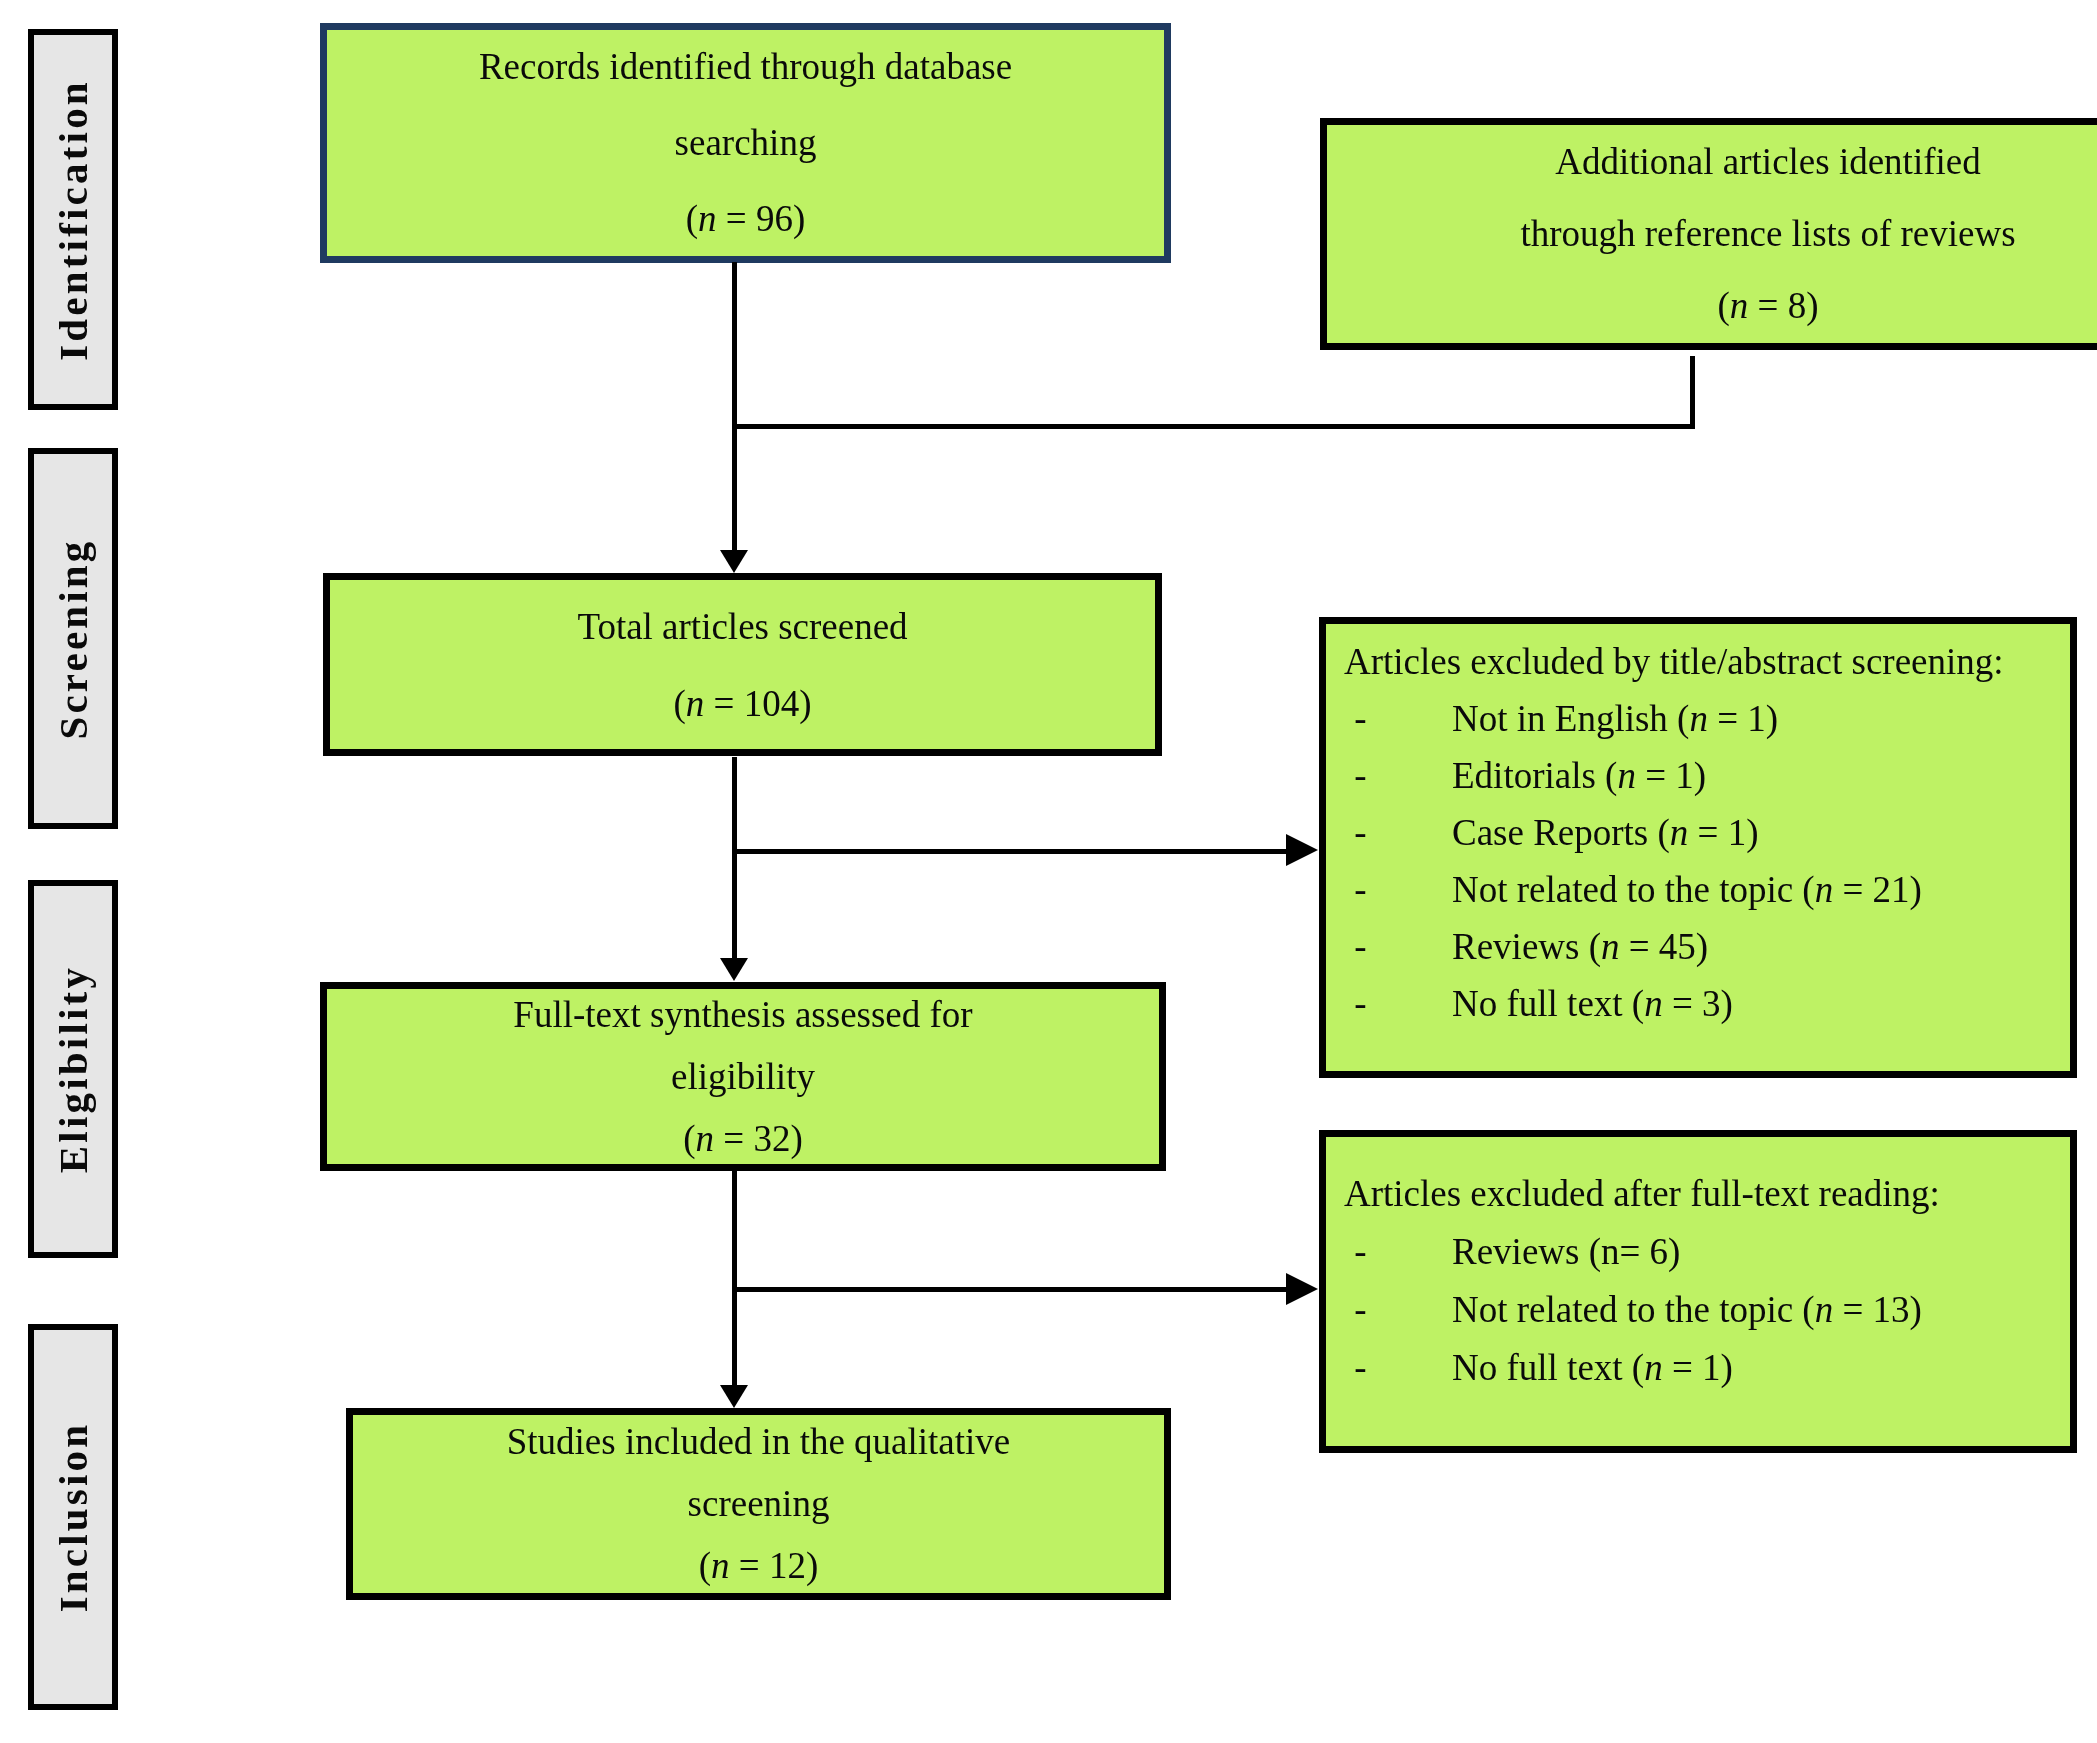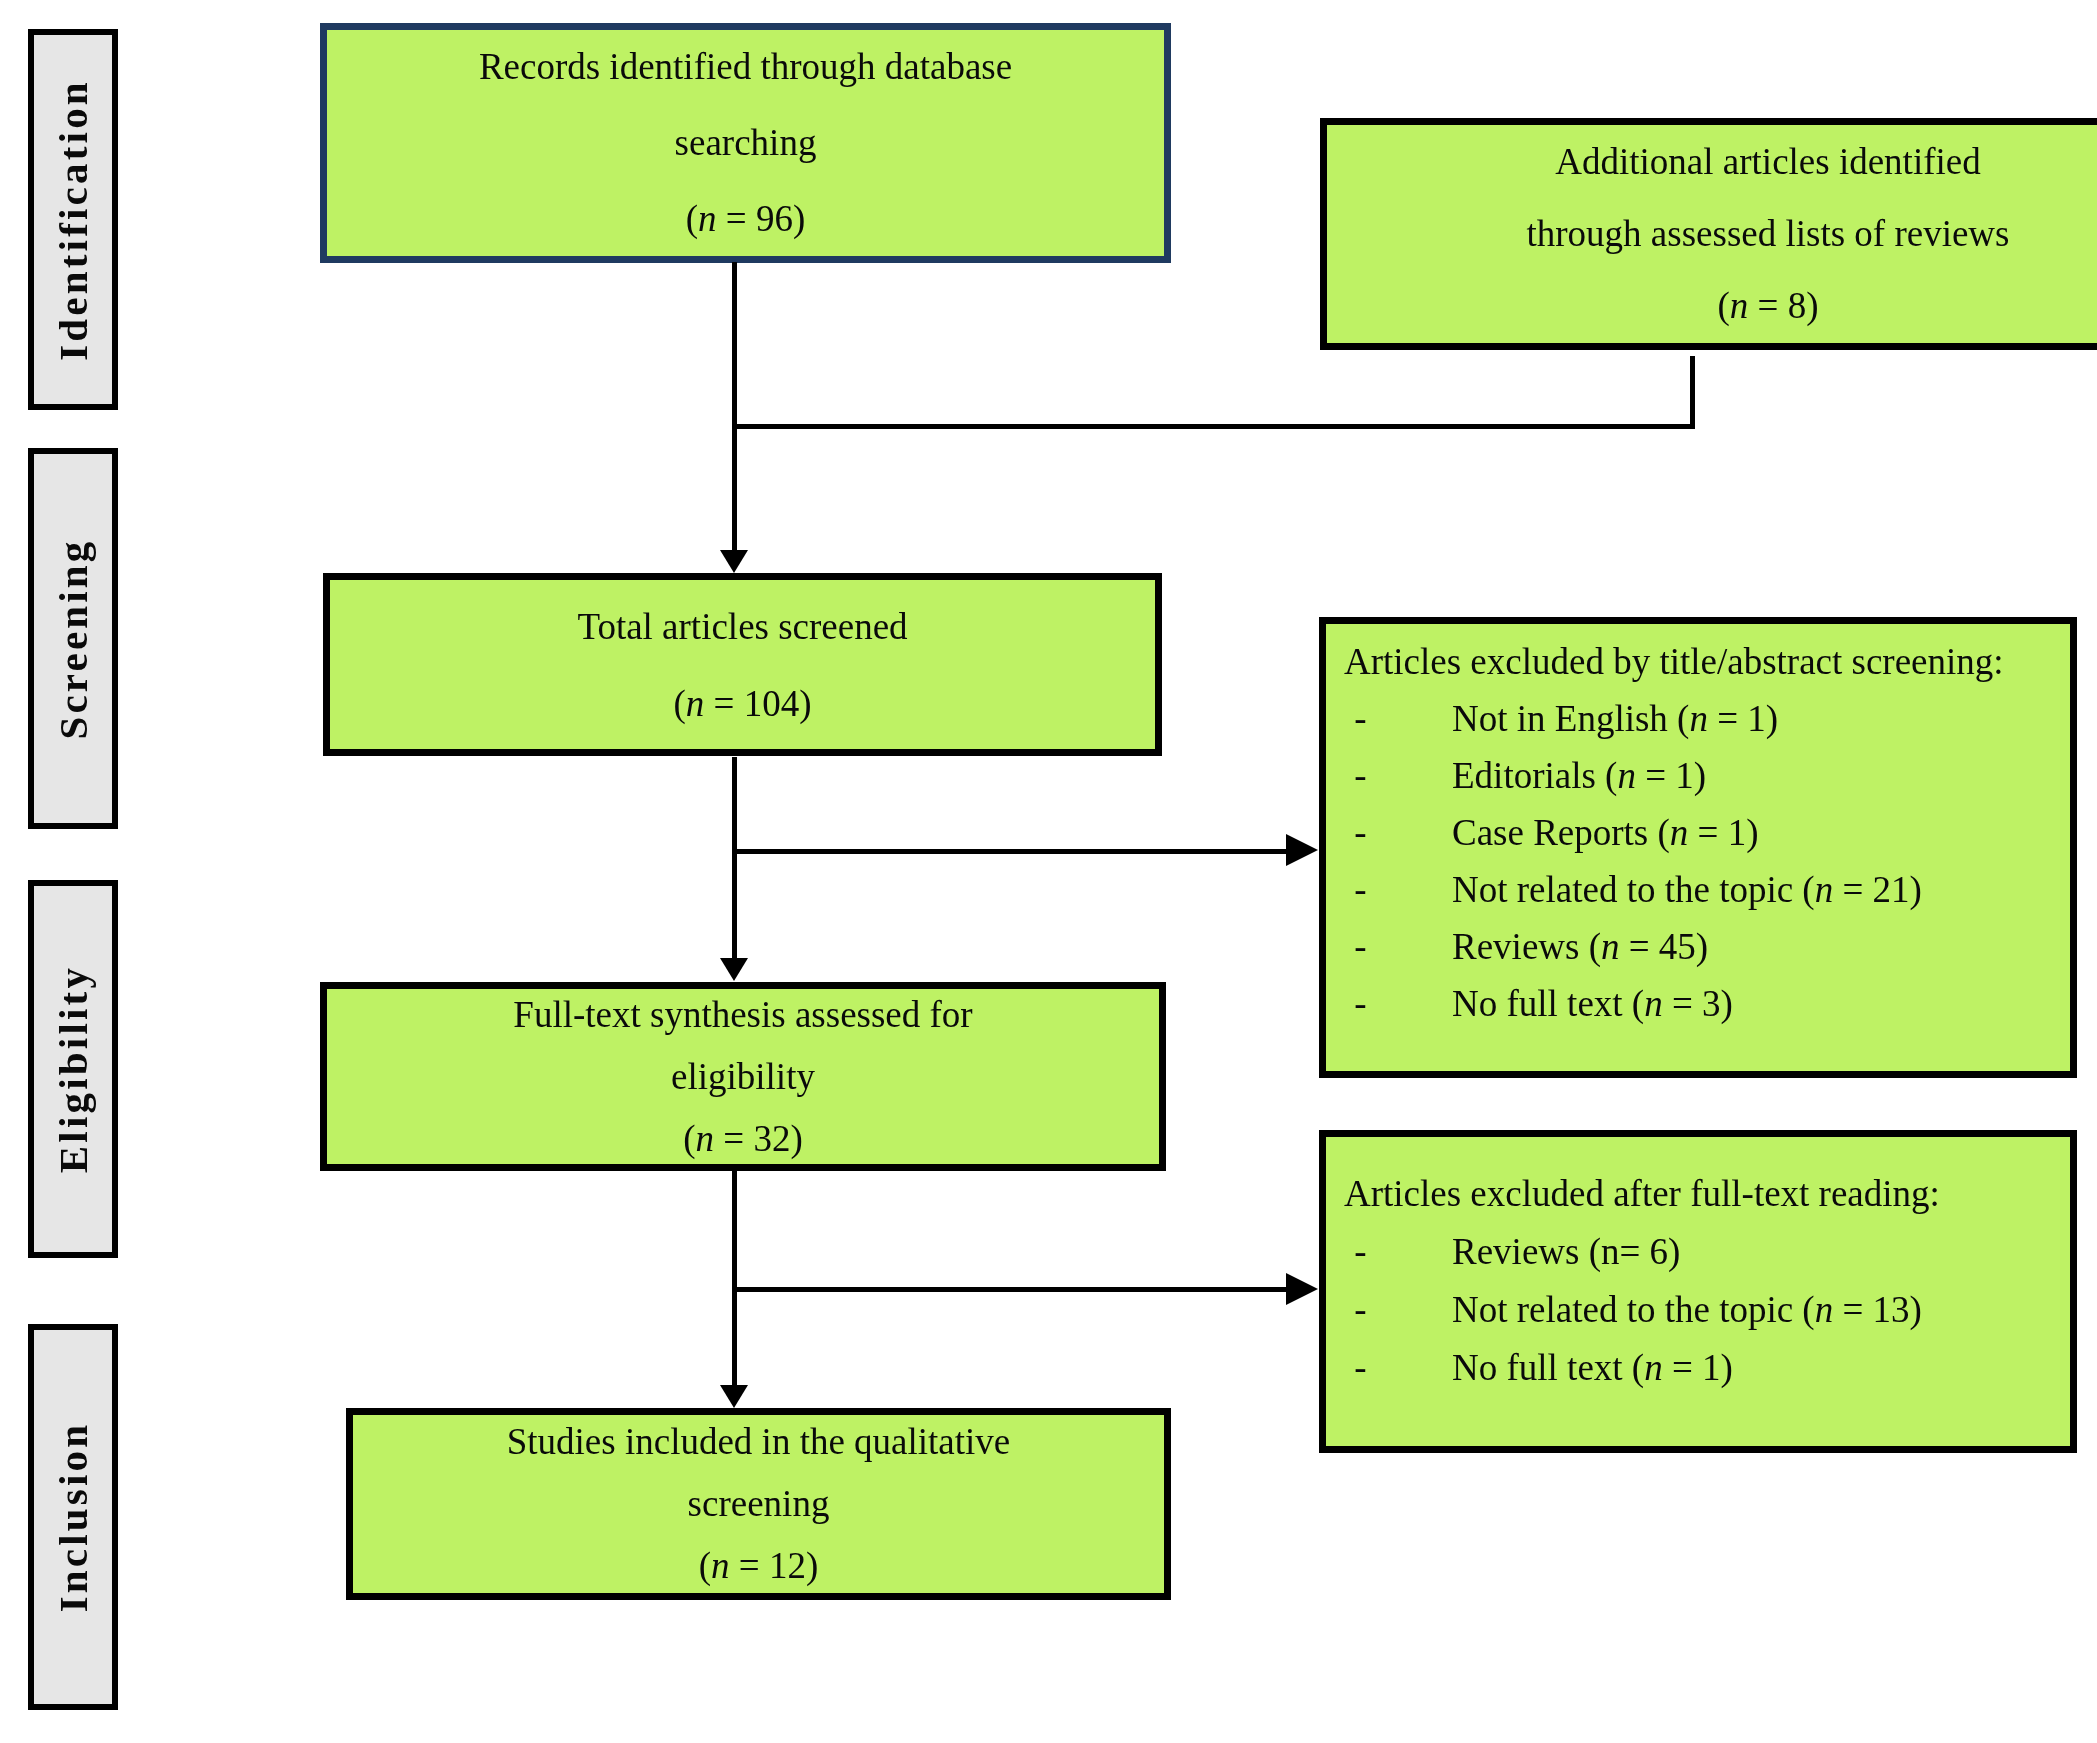--- a/index.html
+++ b/index.html
@@ -103,7 +103,7 @@
 
   <div class="box center lh112" style="left:1320px;top:118px;width:896px;height:232px;">
     <div>Additional articles identified</div>
-    <div>through assessed lists of reviews</div>
+    <div>through reference lists of reviews</div>
     <div>(<i>n</i> = 8)</div>
   </div>
 

